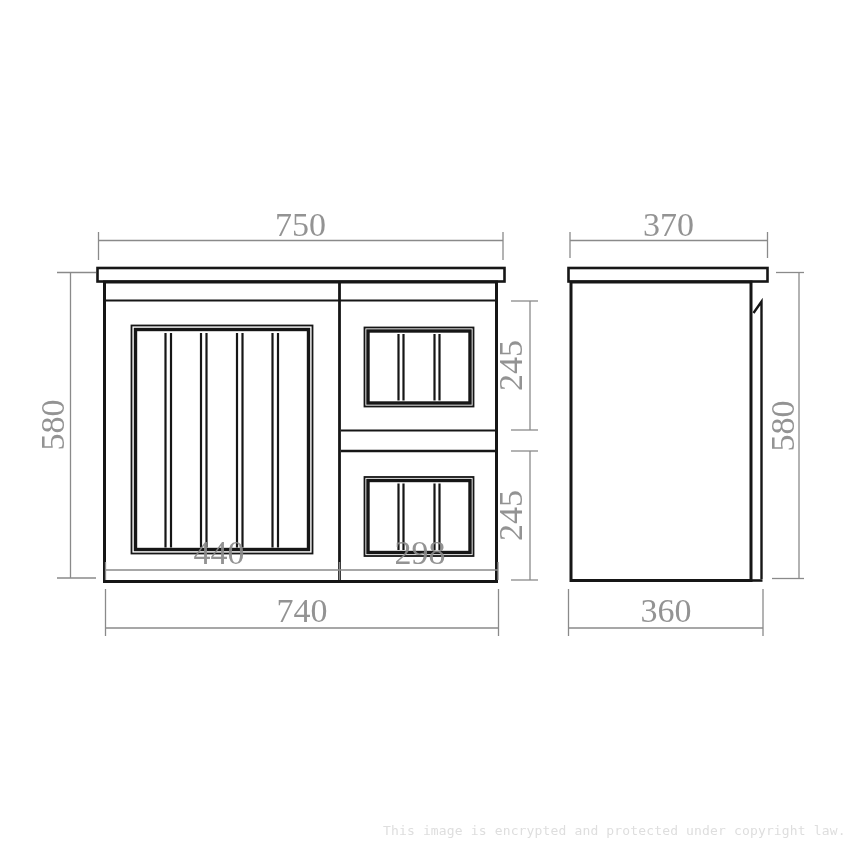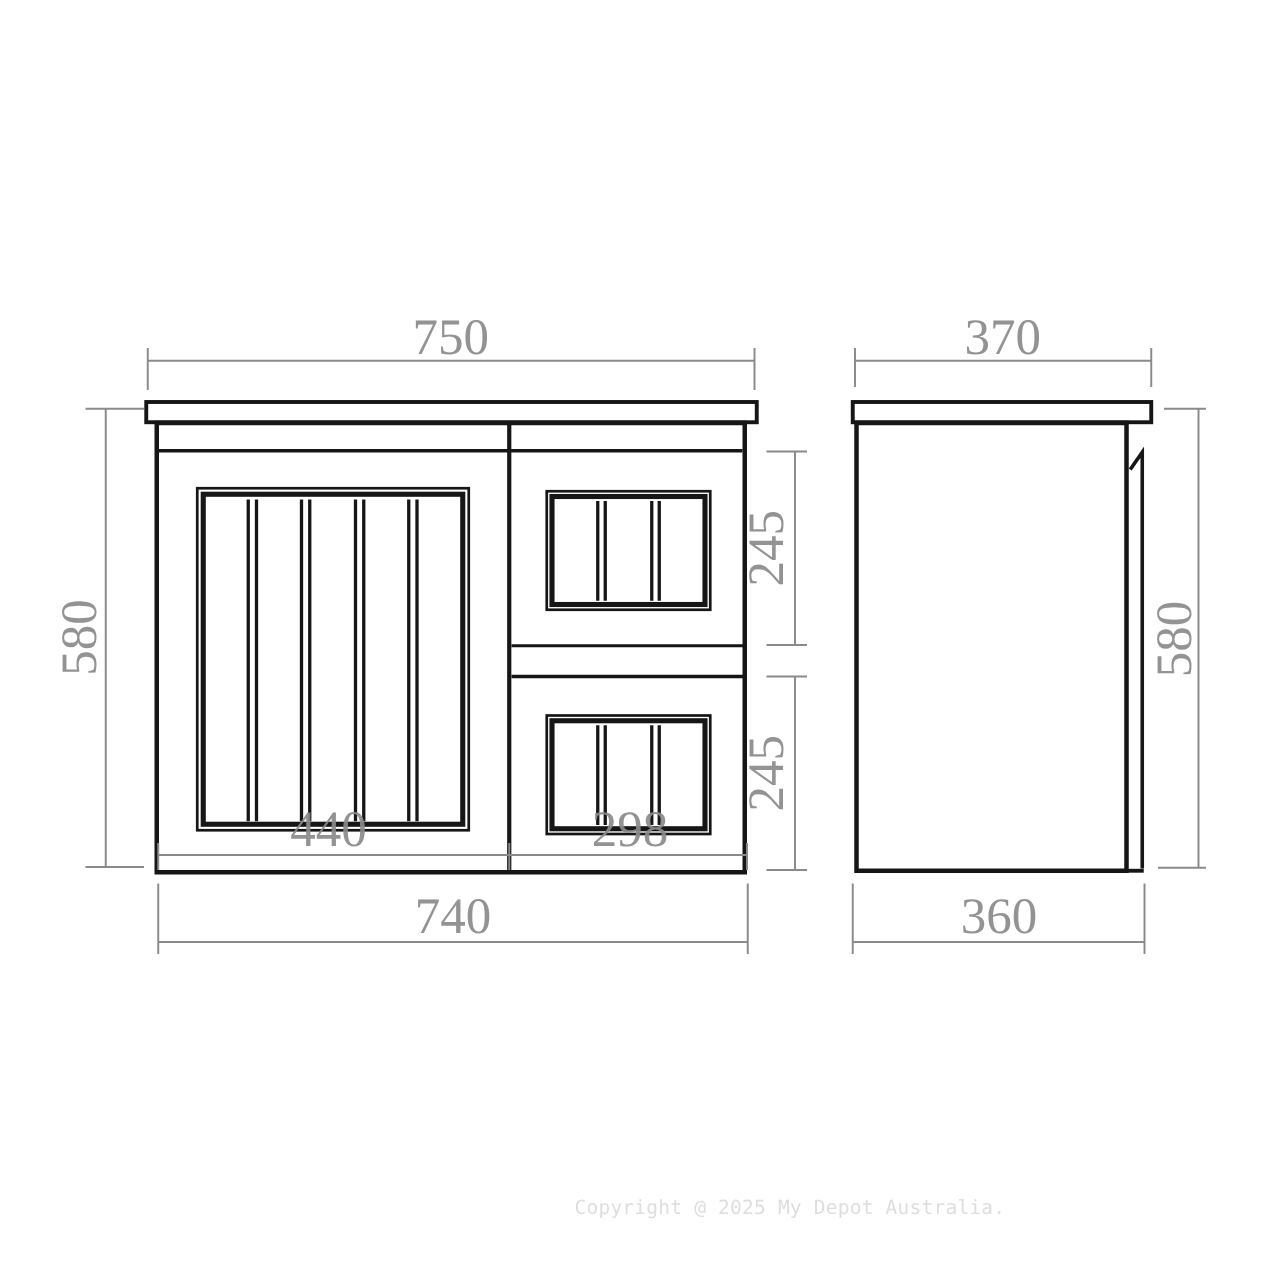--- a/index.html
+++ b/index.html
@@ -171,7 +171,6 @@
   </g>
 </svg>
 
-  <div class="wm" style="top:798px">Copyright @ 2025 My Depot Australia.</div>
 </div>
 
 </body></html>

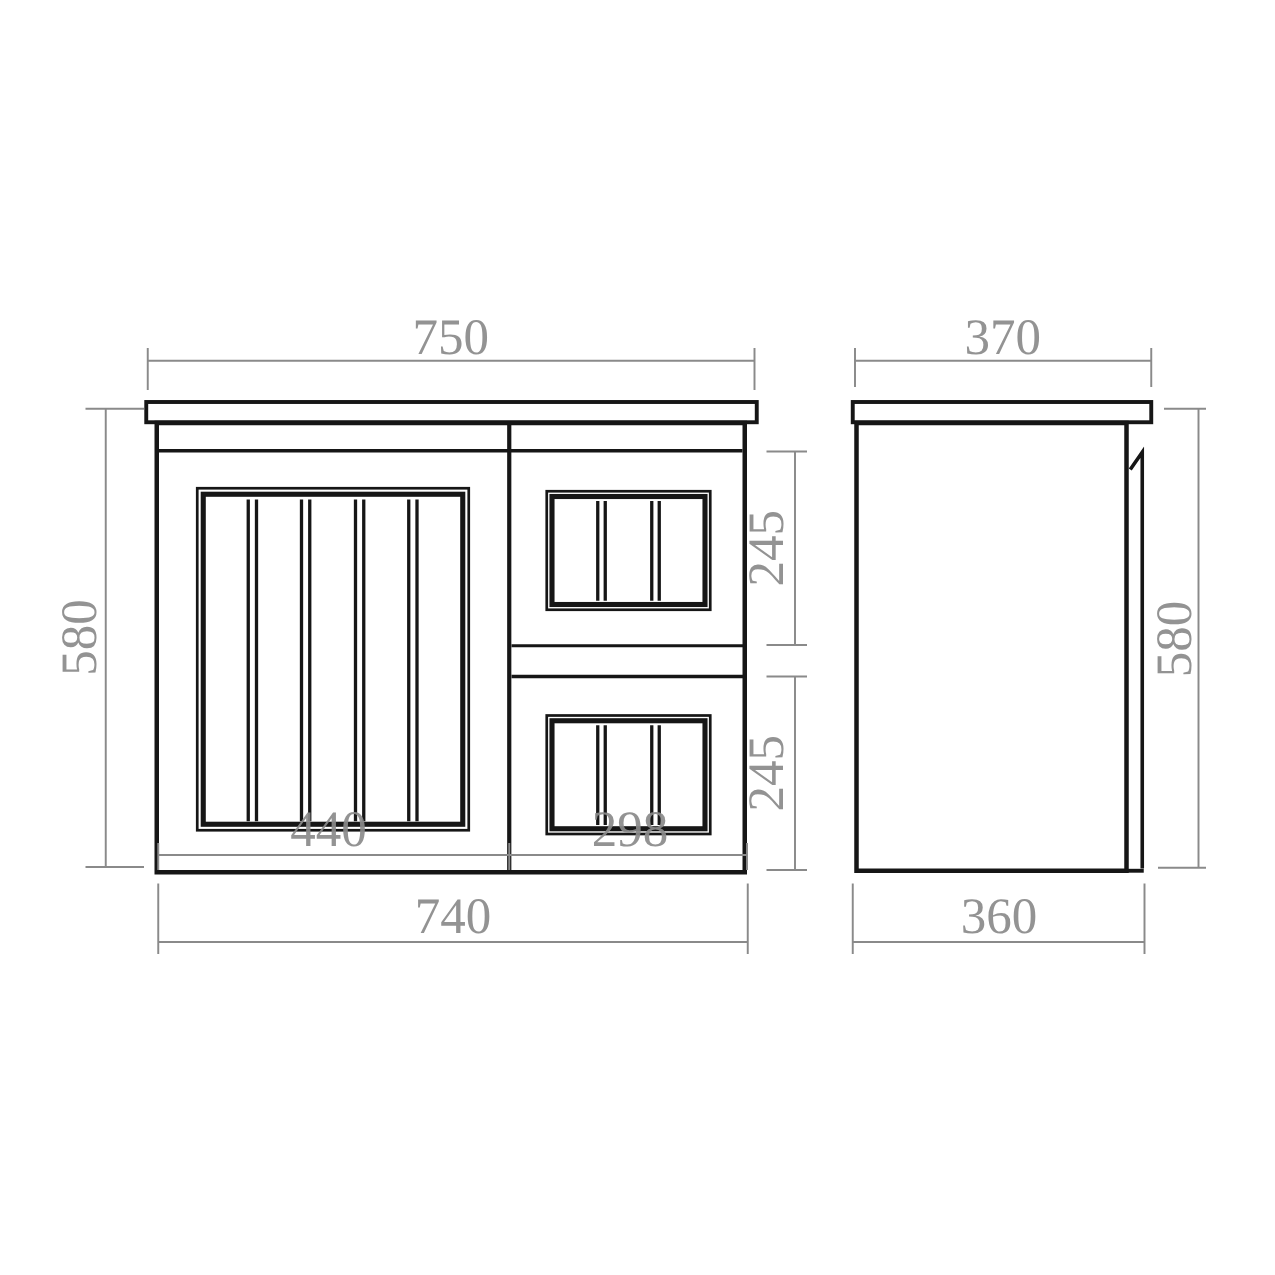--- a/index.html
+++ b/index.html
@@ -171,6 +171,7 @@
   </g>
 </svg>
 
+  <div class="wm" style="top:823px">This image is encrypted and protected under copyright law.</div>
 </div>
 
 </body></html>

